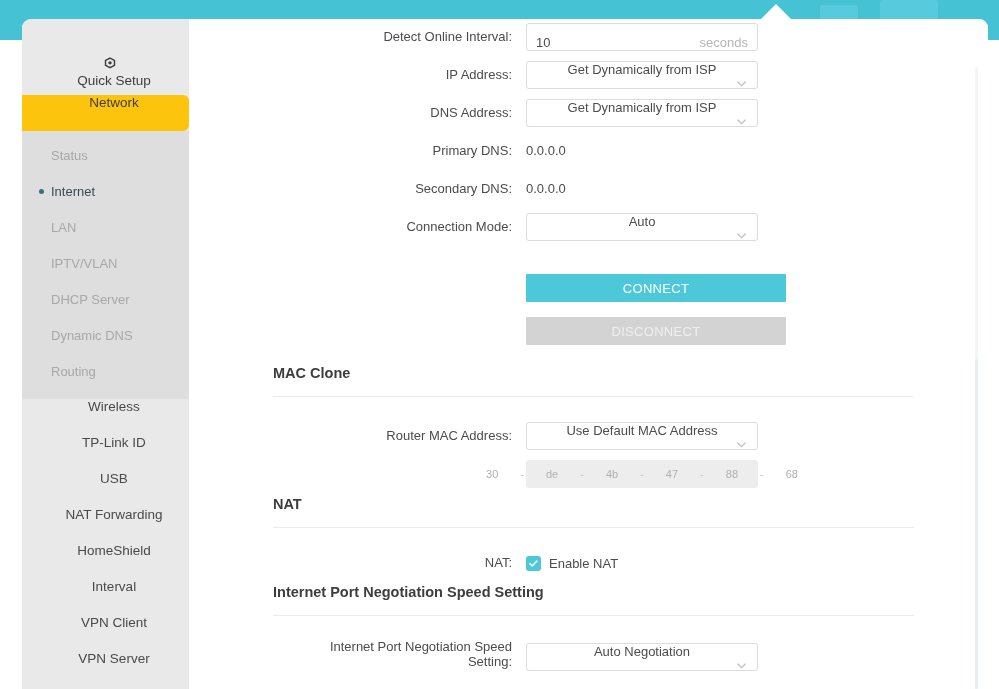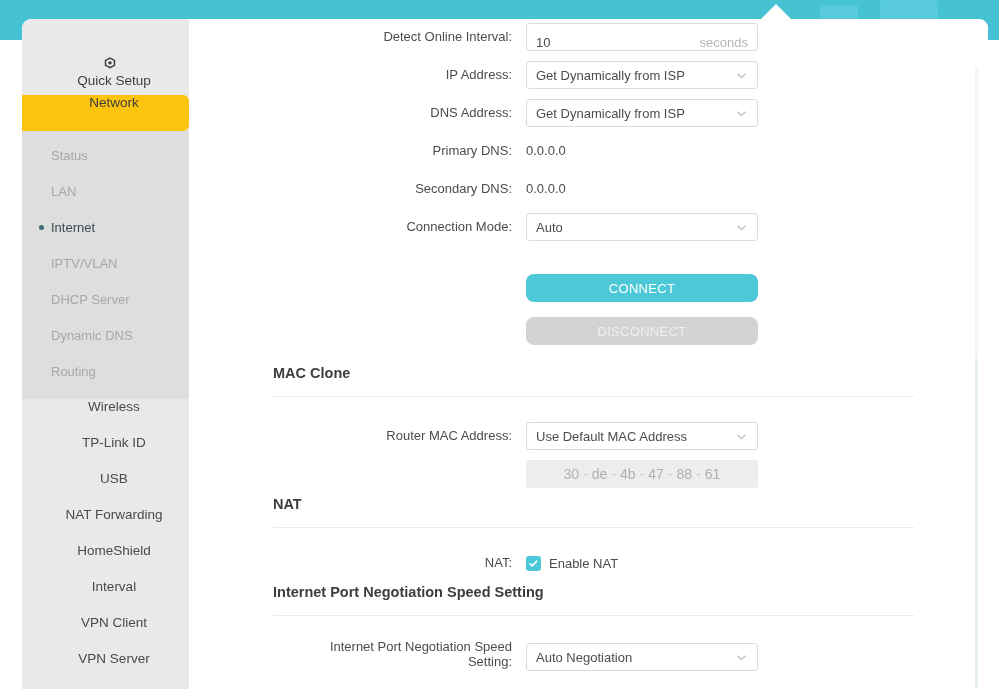--- a/index.html
+++ b/index.html
@@ -208,6 +208,7 @@
     font-size: 13px;
     color: #4c4c4c;
     cursor: pointer;
+    flex-direction: column;
   }
   .chev {
     margin-left: auto;

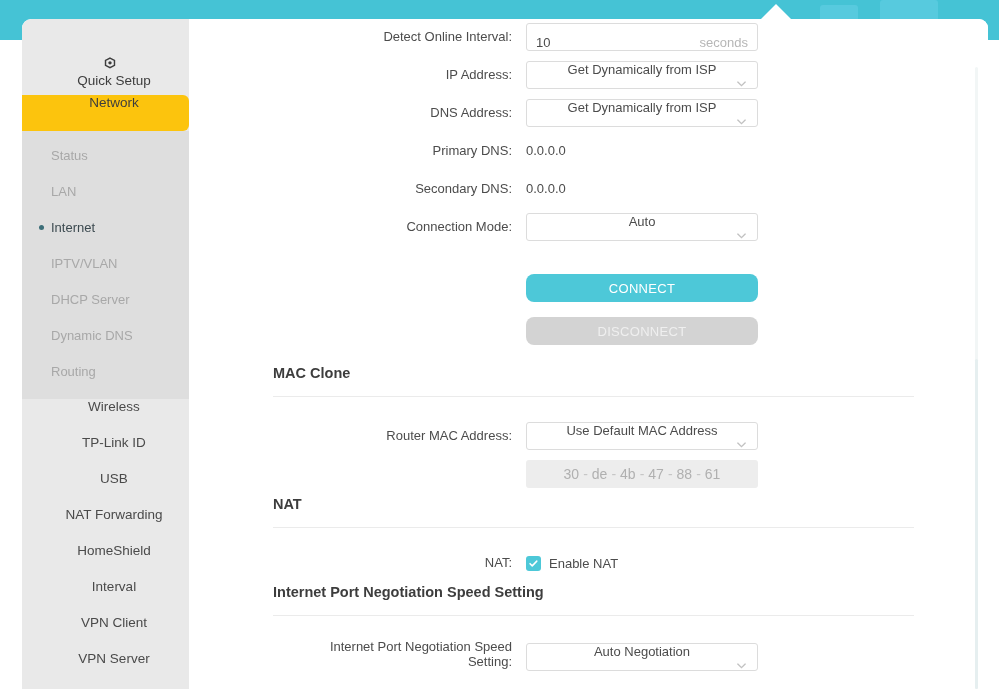--- a/index.html
+++ b/index.html
@@ -348,12 +348,12 @@
         <div class="sub-item">
           <span>Status</span>
         </div>
-        <div class="sub-item">
-          <span>LAN</span>
-        </div>
         <div class="sub-item selected">
           <span class="sub-bullet"></span>
           <span>Internet</span>
+        </div>
+        <div class="sub-item">
+          <span>LAN</span>
         </div>
         <div class="sub-item">
           <span>IPTV/VLAN</span>

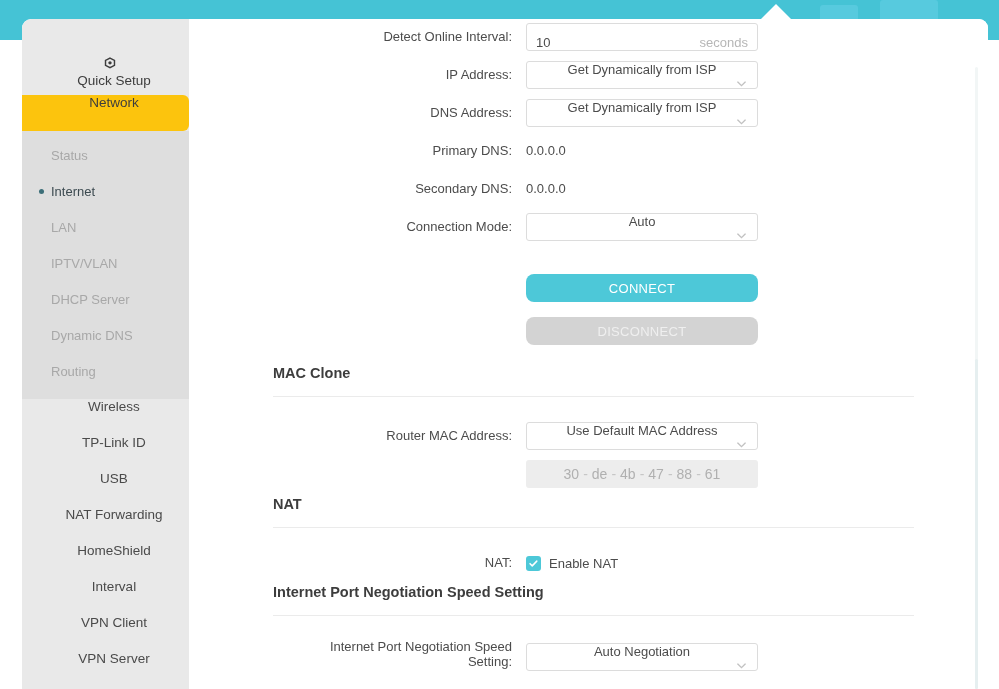--- a/index.html
+++ b/index.html
@@ -223,9 +223,9 @@
   }
 
   .btn {
-    width: 232px;
+    width: 260px;
     height: 28px;
-    border-radius: 8px;
+    border-radius: 1px;
     display: flex;
     align-items: center;
     justify-content: center;

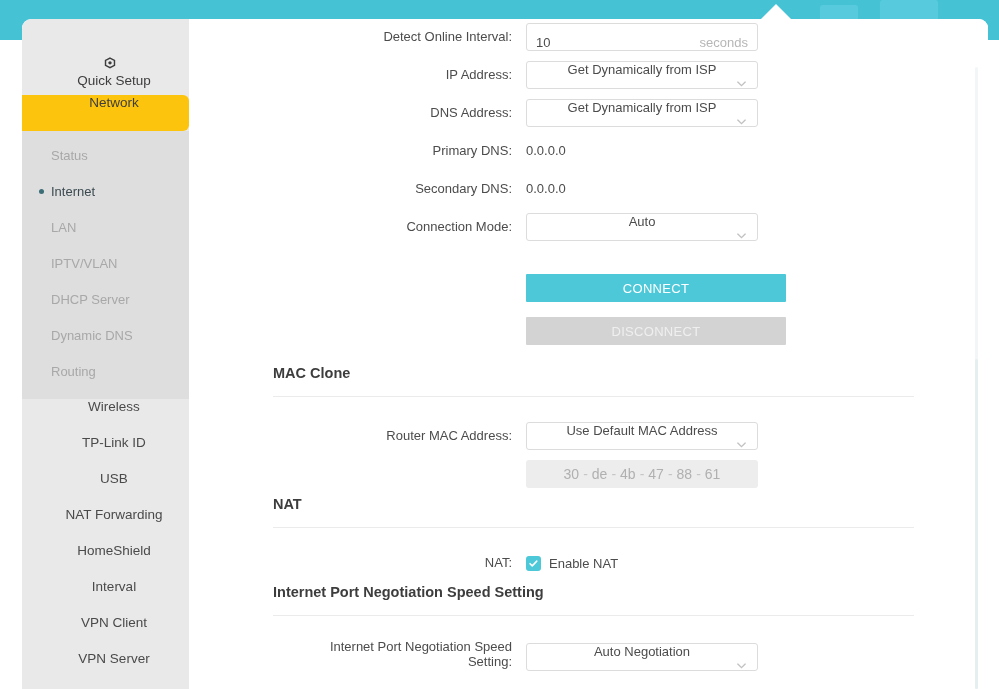--- a/index.html
+++ b/index.html
@@ -264,8 +264,8 @@
     display: flex;
     align-items: center;
     justify-content: center;
-    gap: 4px;
-    font-size: 14px;
+    gap: 22px;
+    font-size: 11px;
     color: #b0b0b0;
     box-sizing: border-box;
   }

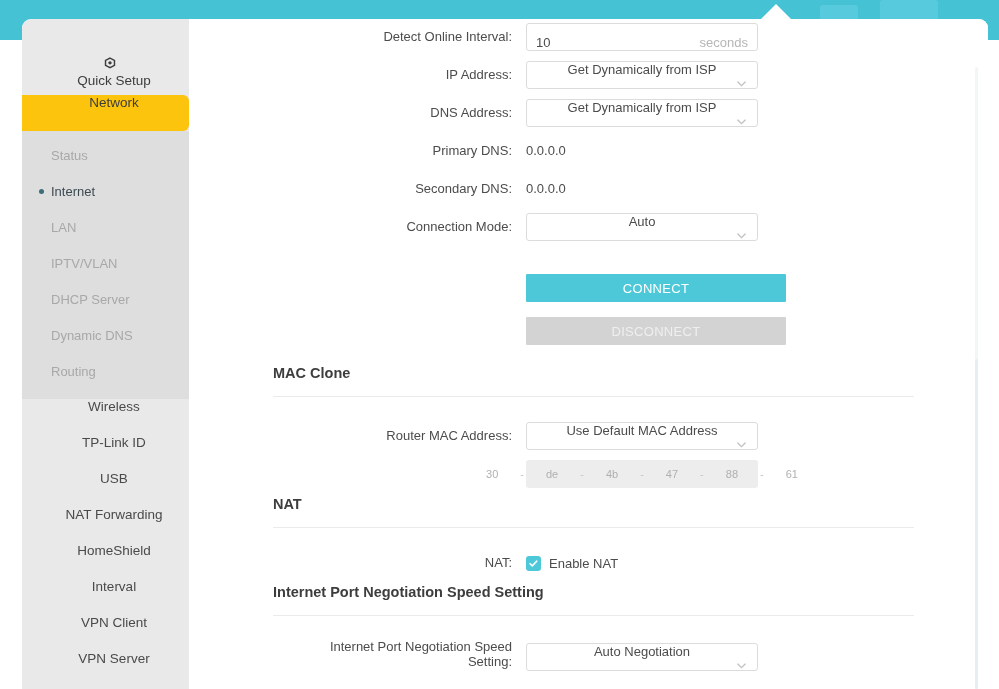--- a/index.html
+++ b/index.html
@@ -504,7 +504,7 @@
           <span class="sep">-</span>
           <span>88</span>
           <span class="sep">-</span>
-          <span>61</span>
+          <span>68</span>
         </div>
       </div>
 

